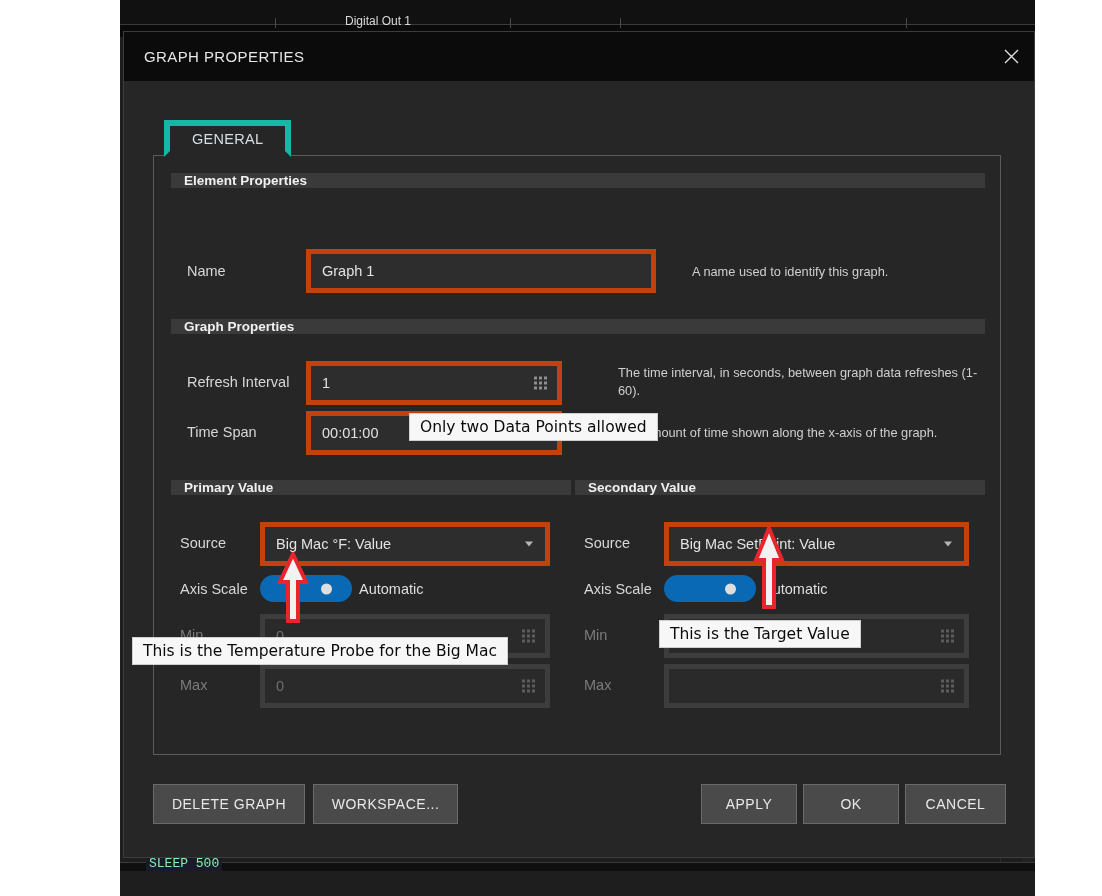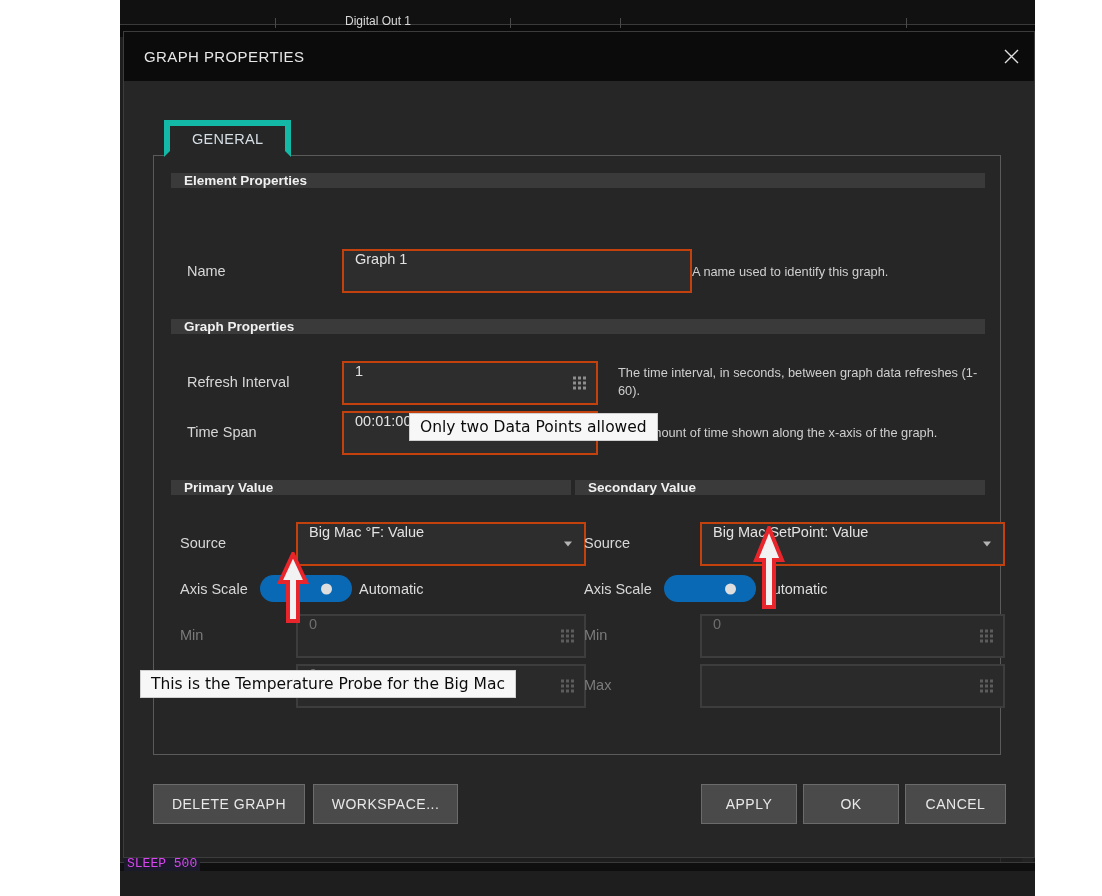--- a/index.html
+++ b/index.html
@@ -209,11 +209,11 @@
   .field {
     position: absolute;
     background: #2d2d2d;
-    border: 2px solid #c2410c;
+    border: 5px solid #c2410c;
     box-sizing: border-box;
     display: flex;
+    align-items: center;
     cursor: text;
-    margin-left: 36px;
   }
   .field .fval {
     margin-left: 11px;

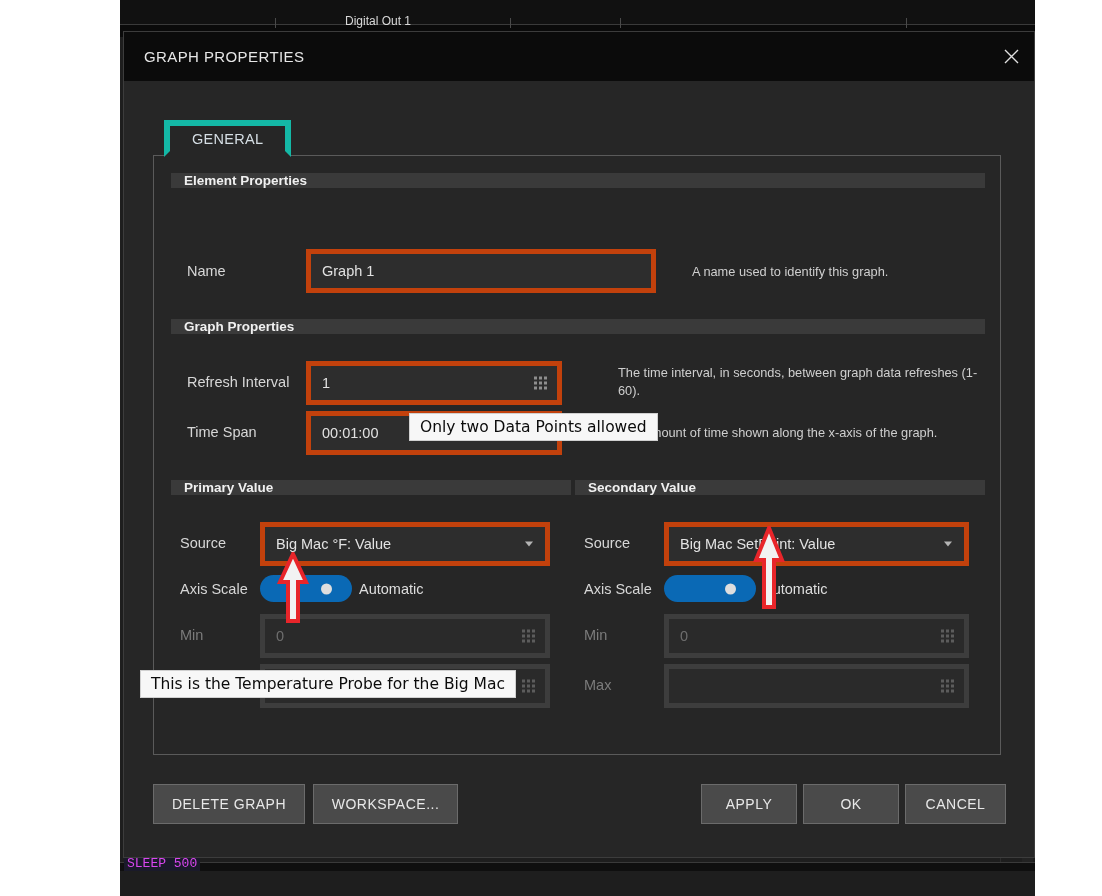--- a/index.html
+++ b/index.html
@@ -532,6 +532,7 @@
 
   <div class="callout" style="left:140px; top:637px;margin-top:33px;">This is the Temperature Probe for the Big Mac</div>
 
+  <div class="callout" style="left:659px; top:620px;">This is the Target Value</div>
 
 </div>
 

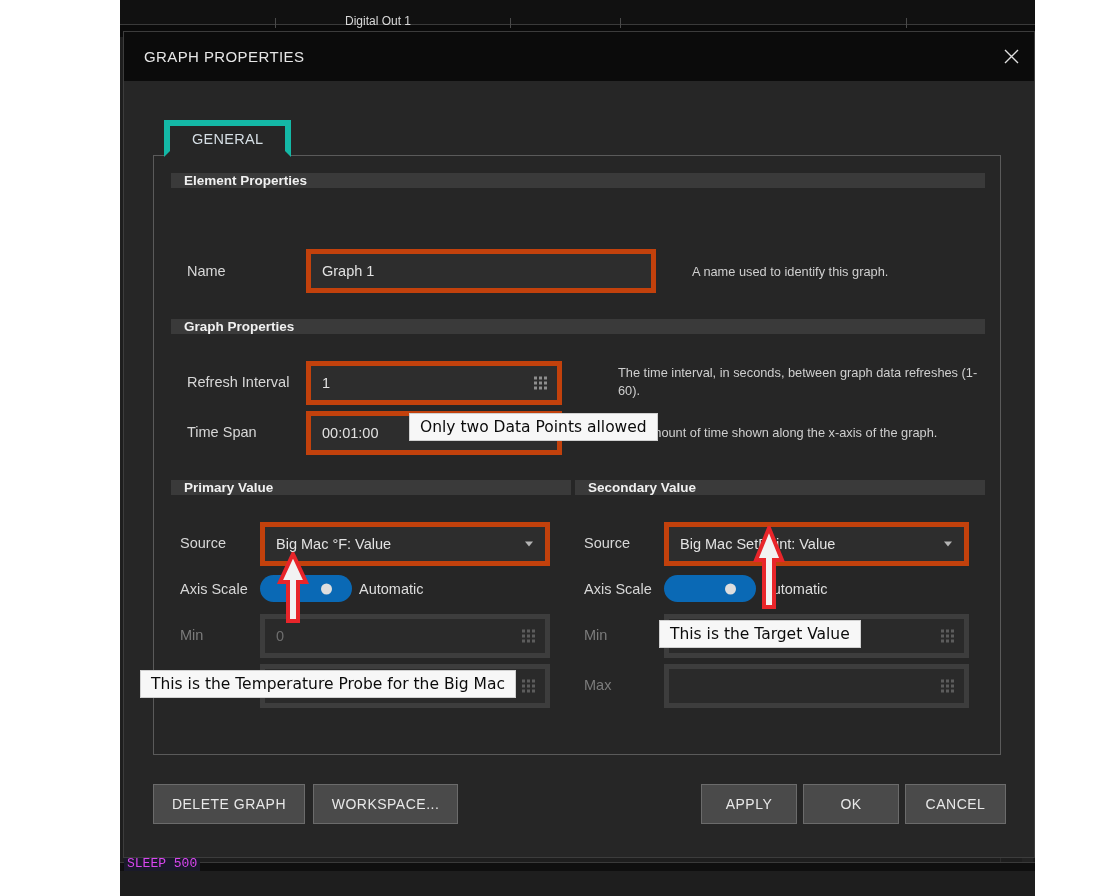--- a/index.html
+++ b/index.html
@@ -530,7 +530,7 @@
 
   <div class="callout" style="left:409px; top:413px;">Only two Data Points allowed</div>
 
-  <div class="callout" style="left:140px; top:637px;margin-top:33px;">This is the Temperature Probe for the Big Mac</div>
+  <div class="callout" style="left:132px; top:637px;">This is the Temperature Probe for the Big Mac</div>
 
   <div class="callout" style="left:659px; top:620px;">This is the Target Value</div>
 

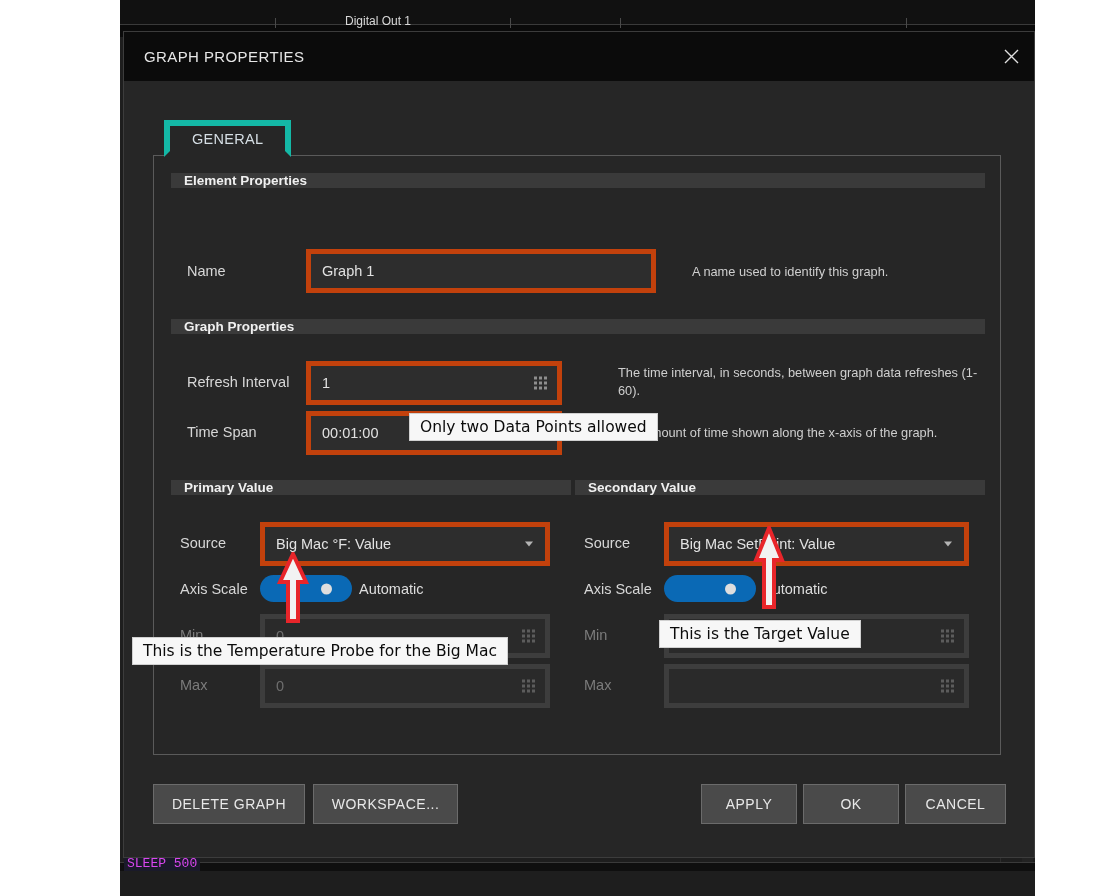--- a/index.html
+++ b/index.html
@@ -68,11 +68,11 @@
   }
   .bg-code-line {
     position: absolute;
-    left: 4px;
+    left: 26px;
     top: 856px;
     font-family: "Liberation Mono", monospace;
     font-size: 13px;
-    color: #d946ef;
+    color: #86efac;
     background: #1a1a2a;
     padding: 0 3px;
     white-space: nowrap;

